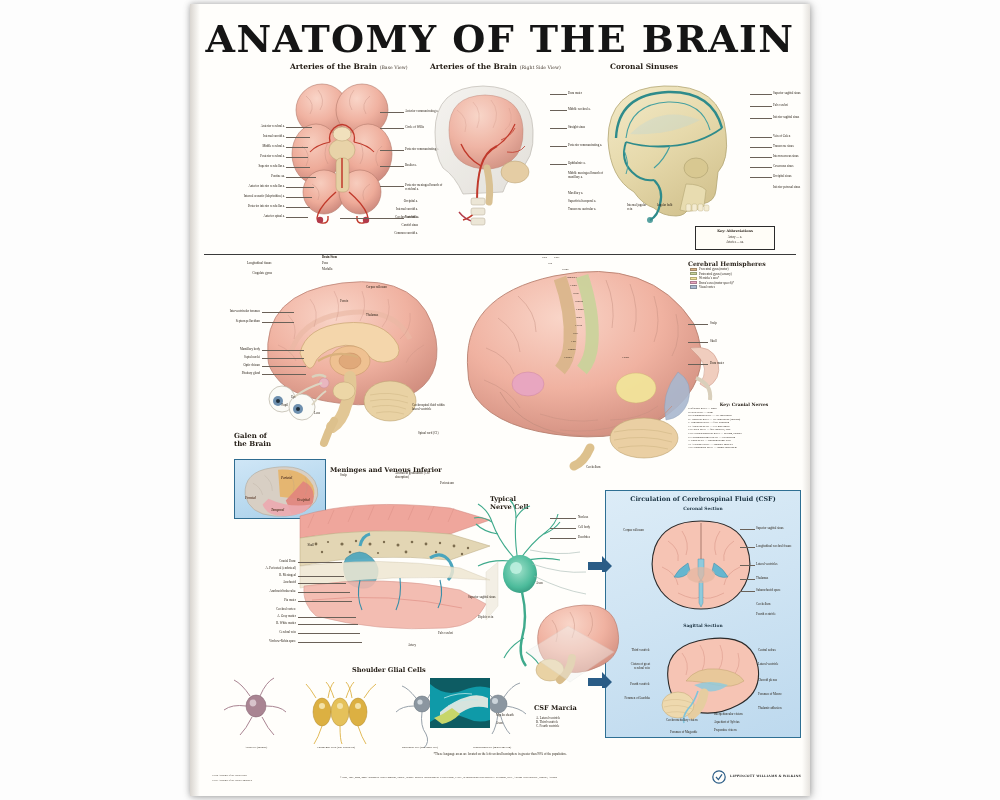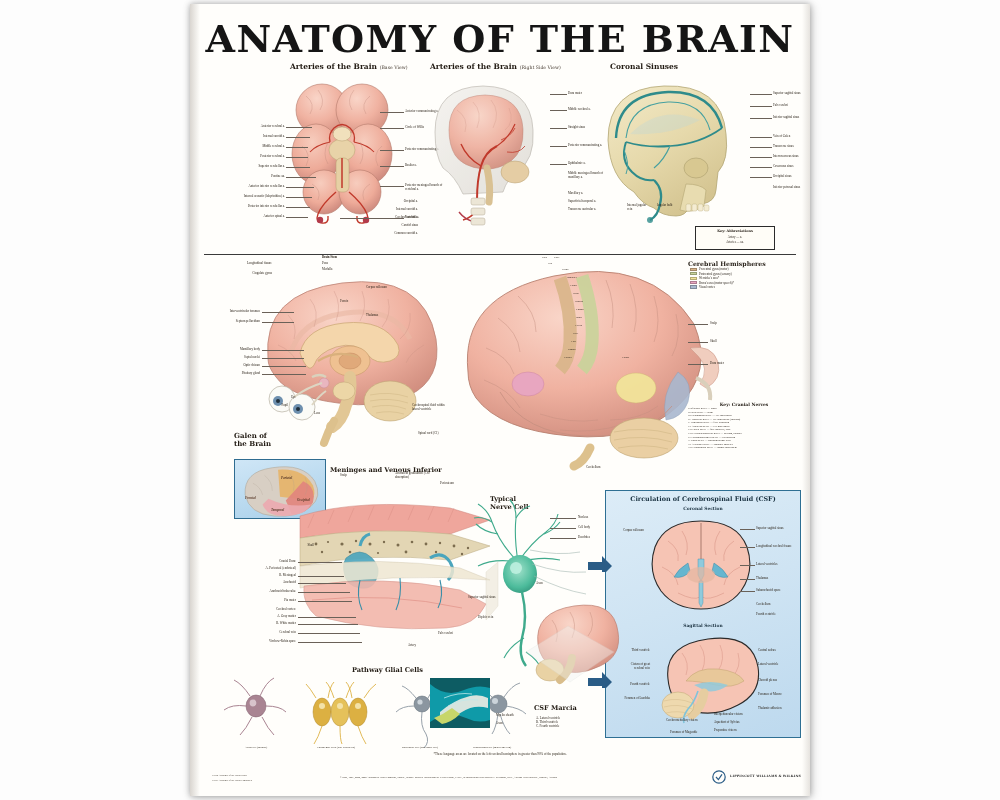--- a/index.html
+++ b/index.html
@@ -854,7 +854,7 @@
       <path d="M6 52 l42 -26 l46 26 l-44 30 z" fill="#f2f4f2" opacity=".42" stroke="#cfd5d2" stroke-width=".5"></path>
     </svg>
 
-    <div class="sec-head" style="left:162px; top:662px; font-size:6.6px;">Pathway Glial Cells</div>
+    <div class="sec-head" style="left:162px; top:662px; font-size:6.6px;">Shoulder Glial Cells</div>
 
     <svg style="position:absolute;left:26px;top:668px;width:330px;height:78px;" viewBox="0 0 330 78">
 

